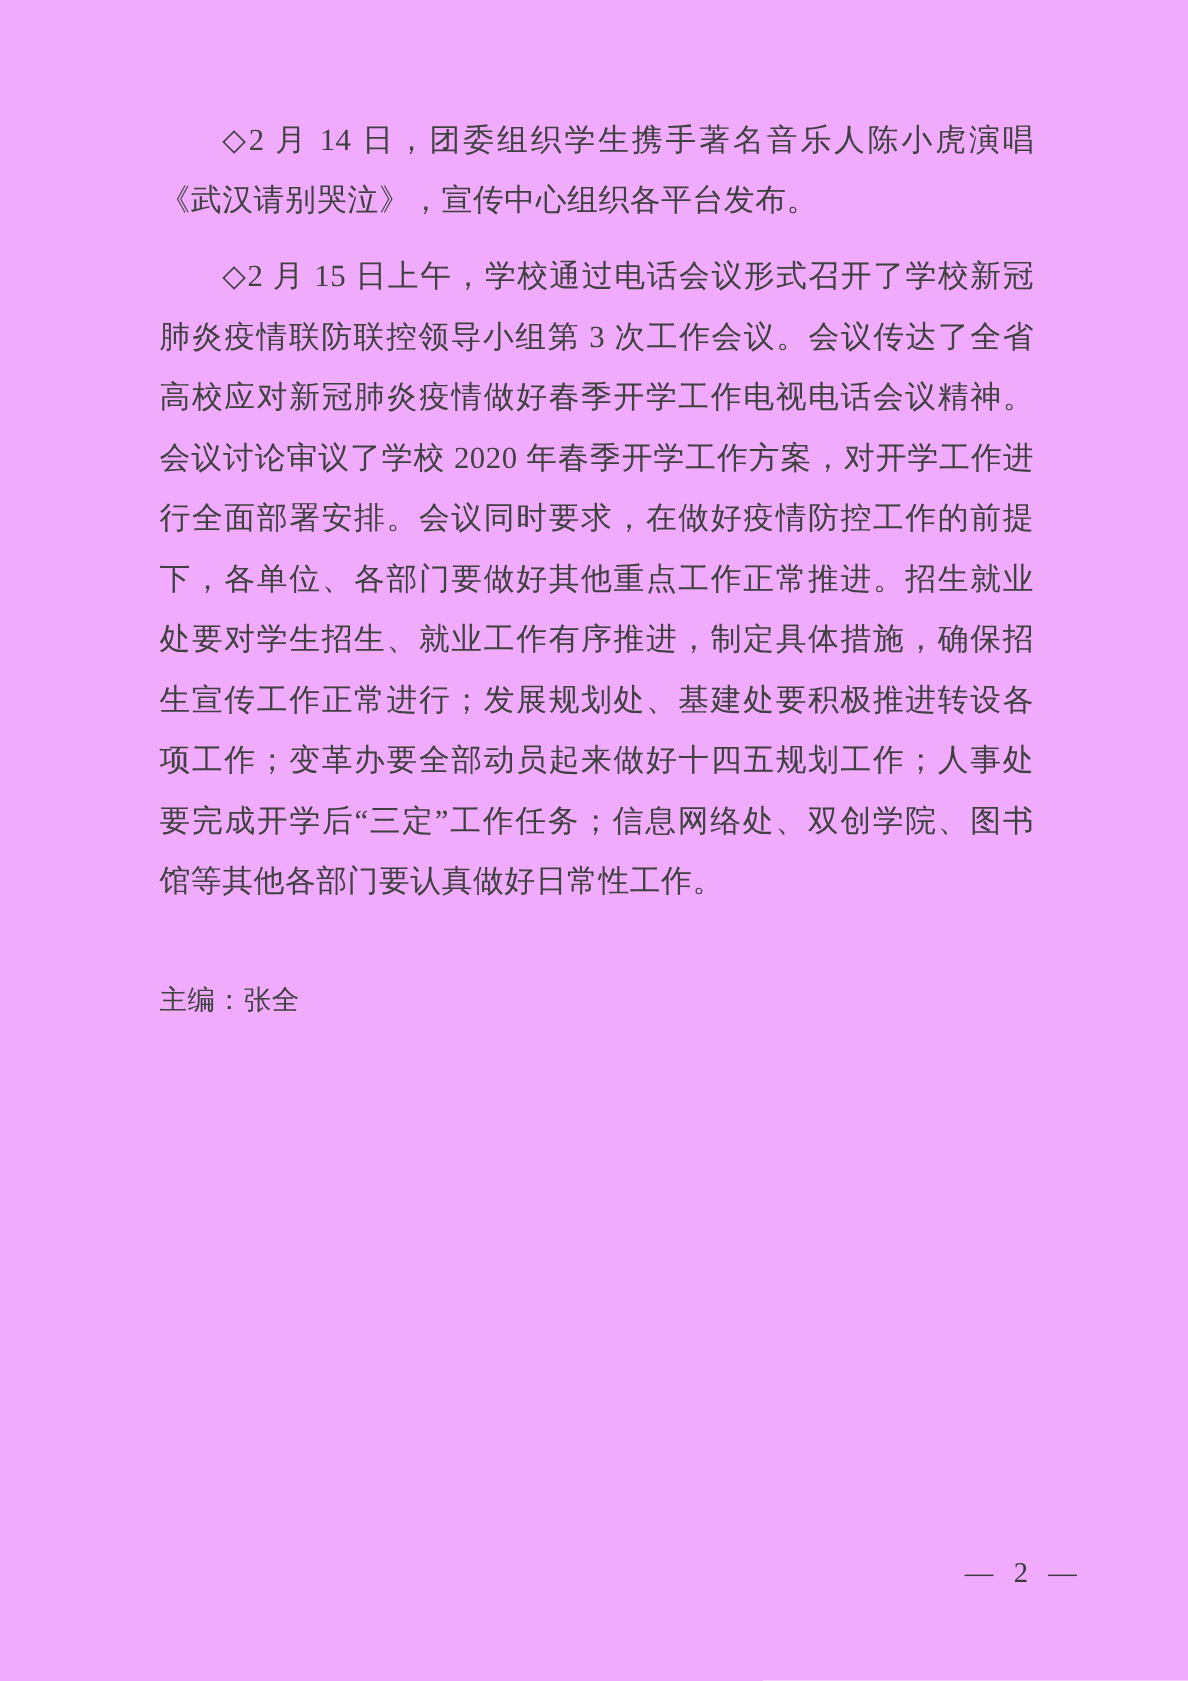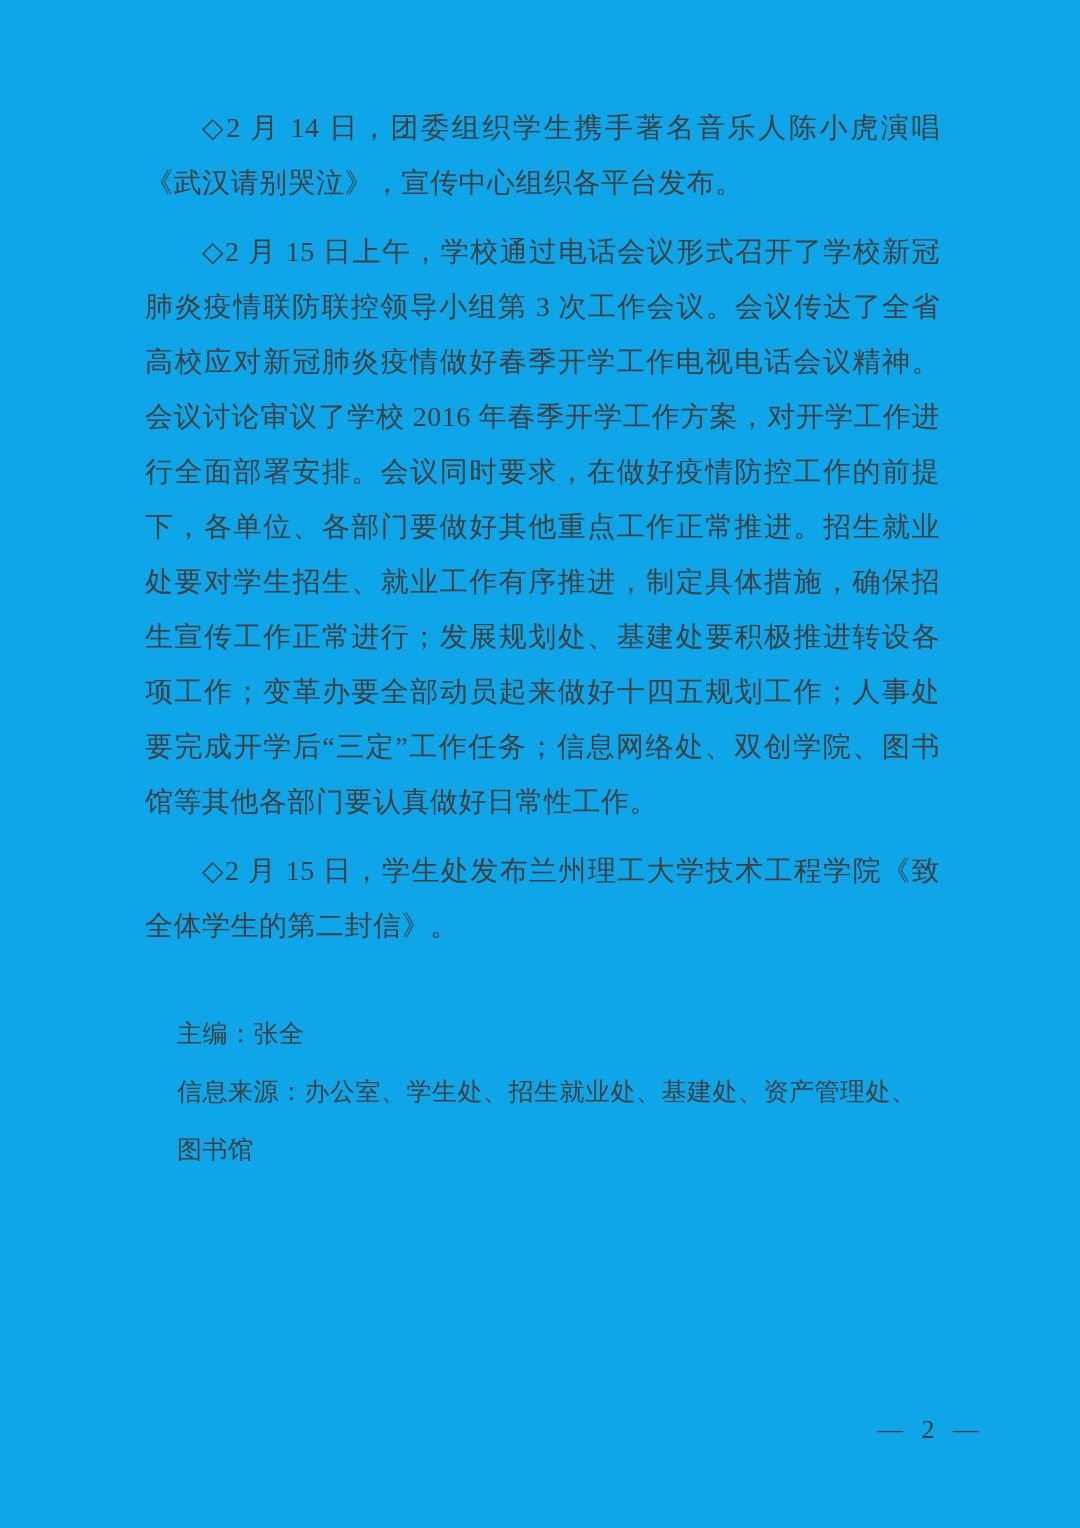--- a/index.html
+++ b/index.html
@@ -11,7 +11,7 @@
     position: relative;
     width: 1080px;
     height: 1528px;
-    background: #0ea5e9;
+    background: #f0abfc;
     overflow: hidden;
     font-family: "Liberation Serif", "DejaVu Serif", serif;
     color: #404040;

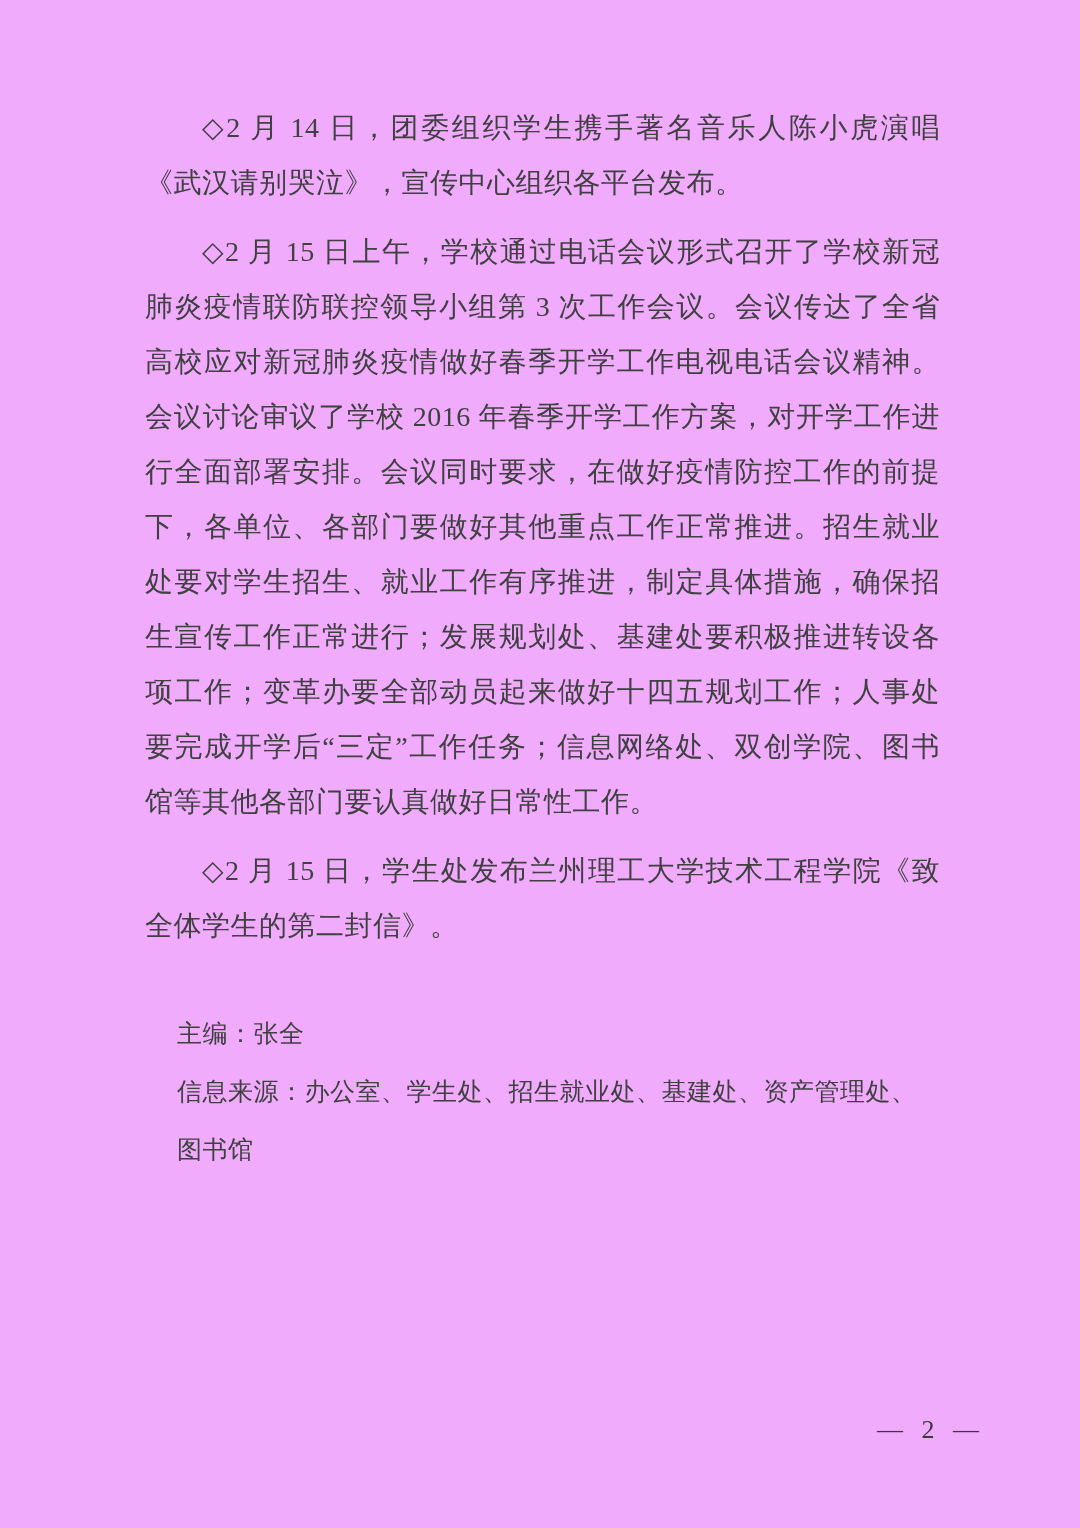--- a/index.html
+++ b/index.html
@@ -60,7 +60,7 @@
 <div class="page">
   <div class="content">
     <p class="body-para">◇2 月 14 日，团委组织学生携手著名音乐人陈小虎演唱《武汉请别哭泣》，宣传中心组织各平台发布。</p>
-    <p class="body-para">◇2 月 15 日上午，学校通过电话会议形式召开了学校新冠肺炎疫情联防联控领导小组第 3 次工作会议。会议传达了全省高校应对新冠肺炎疫情做好春季开学工作电视电话会议精神。会议讨论审议了学校 2016 年春季开学工作方案，对开学工作进行全面部署安排。会议同时要求，在做好疫情防控工作的前提下，各单位、各部门要做好其他重点工作正常推进。招生就业处要对学生招生、就业工作有序推进，制定具体措施，确保招生宣传工作正常进行；发展规划处、基建处要积极推进转设各项工作；变革办要全部动员起来做好十四五规划工作；人事处要完成开学后“三定”工作任务；信息网络处、双创学院、图书馆等其他各部门要认真做好日常性工作。</p>
+    <p class="body-para">◇2 月 15 日上午，学校通过电话会议形式召开了学校新冠肺炎疫情联防联控领导小组第 3 次工作会议。会议传达了全省高校应对新冠肺炎疫情做好春季开学工作电视电话会议精神。会议讨论审议了学校 2020 年春季开学工作方案，对开学工作进行全面部署安排。会议同时要求，在做好疫情防控工作的前提下，各单位、各部门要做好其他重点工作正常推进。招生就业处要对学生招生、就业工作有序推进，制定具体措施，确保招生宣传工作正常进行；发展规划处、基建处要积极推进转设各项工作；变革办要全部动员起来做好十四五规划工作；人事处要完成开学后“三定”工作任务；信息网络处、双创学院、图书馆等其他各部门要认真做好日常性工作。</p>
     <p class="body-para">◇2 月 15 日，学生处发布兰州理工大学技术工程学院《致全体学生的第二封信》。</p>
 
     <div class="footer">

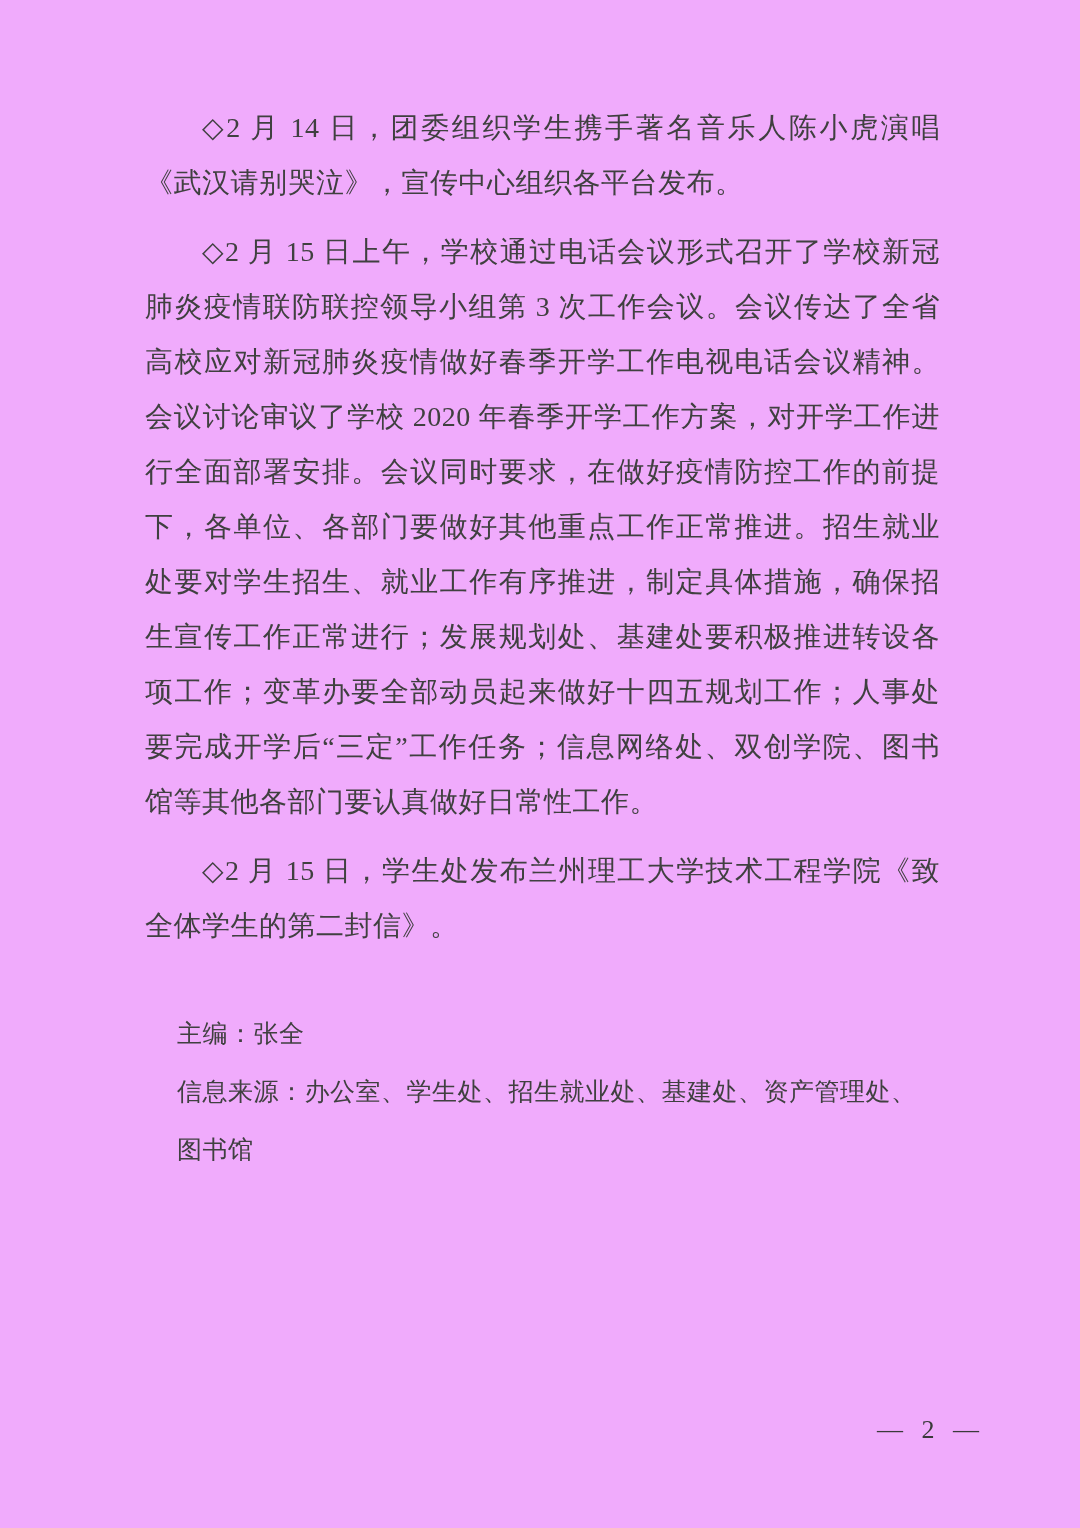--- a/index.html
+++ b/index.html
@@ -61,7 +61,6 @@
   <div class="content">
     <p class="body-para">◇2 月 14 日，团委组织学生携手著名音乐人陈小虎演唱《武汉请别哭泣》，宣传中心组织各平台发布。</p>
     <p class="body-para">◇2 月 15 日上午，学校通过电话会议形式召开了学校新冠肺炎疫情联防联控领导小组第 3 次工作会议。会议传达了全省高校应对新冠肺炎疫情做好春季开学工作电视电话会议精神。会议讨论审议了学校 2020 年春季开学工作方案，对开学工作进行全面部署安排。会议同时要求，在做好疫情防控工作的前提下，各单位、各部门要做好其他重点工作正常推进。招生就业处要对学生招生、就业工作有序推进，制定具体措施，确保招生宣传工作正常进行；发展规划处、基建处要积极推进转设各项工作；变革办要全部动员起来做好十四五规划工作；人事处要完成开学后“三定”工作任务；信息网络处、双创学院、图书馆等其他各部门要认真做好日常性工作。</p>
-    <p class="body-para">◇2 月 15 日，学生处发布兰州理工大学技术工程学院《致全体学生的第二封信》。</p>
 
     <div class="footer">
       <p class="footer-line">主编：张全</p>

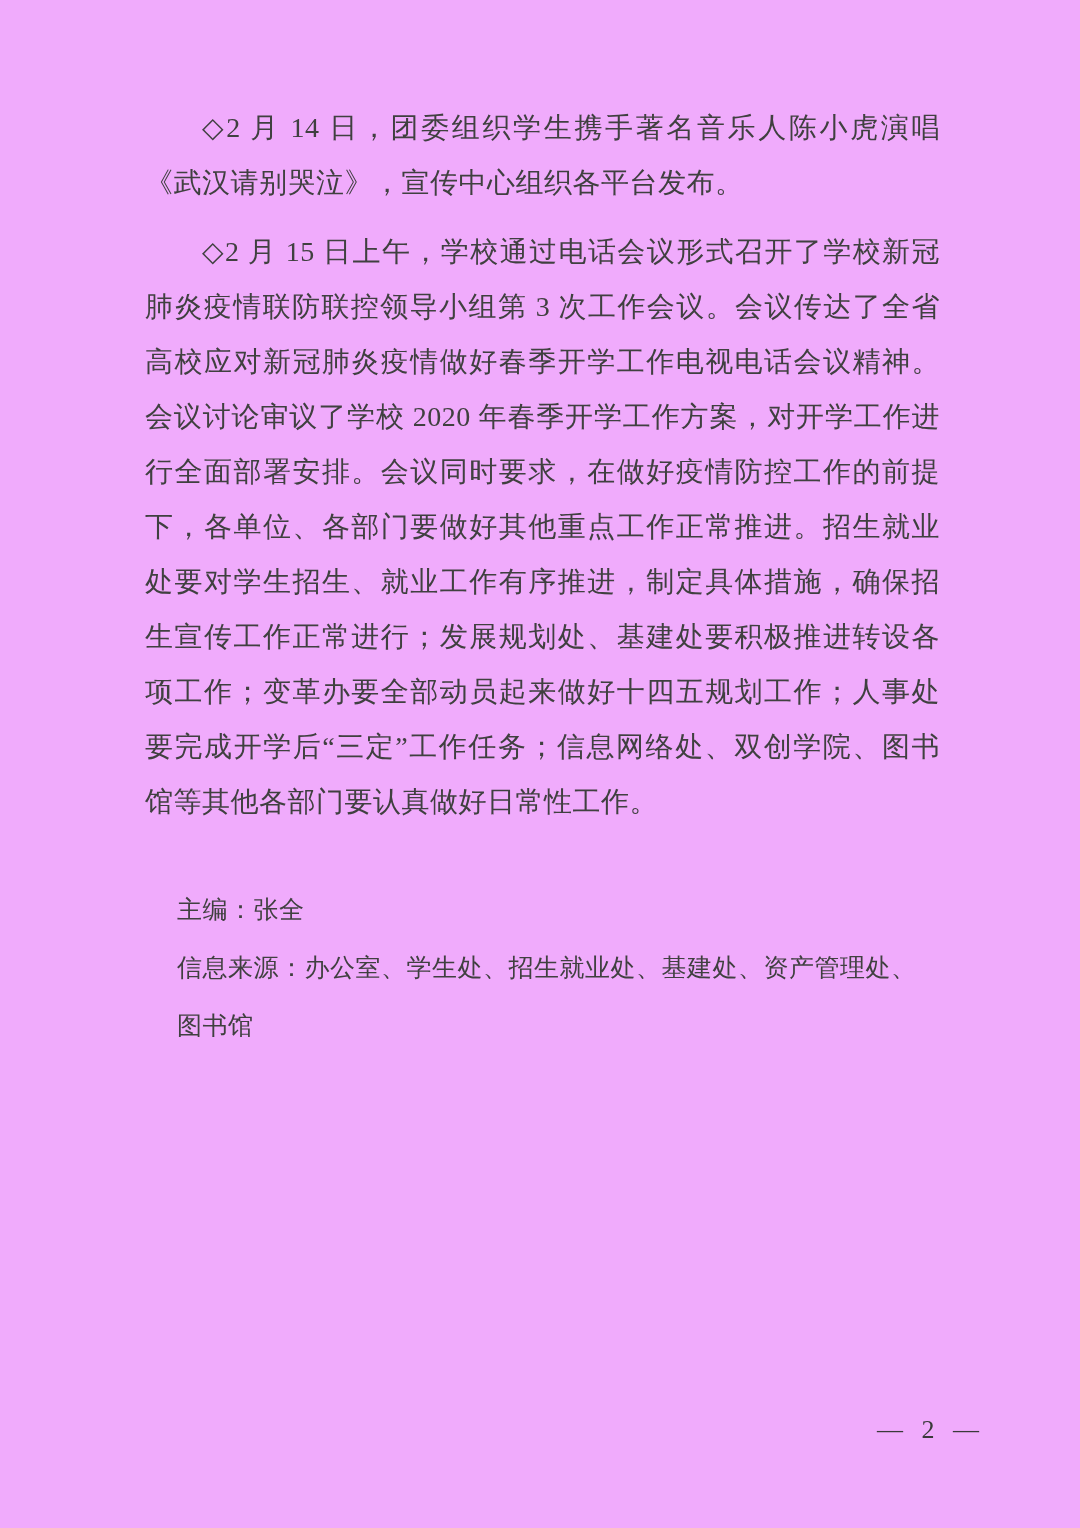--- a/index.html
+++ b/index.html
@@ -34,7 +34,6 @@
   }
   .footer {
     margin-top: 52px;
-    margin-left: 32px;
   }
   .footer-line {
     font-size: 25px;

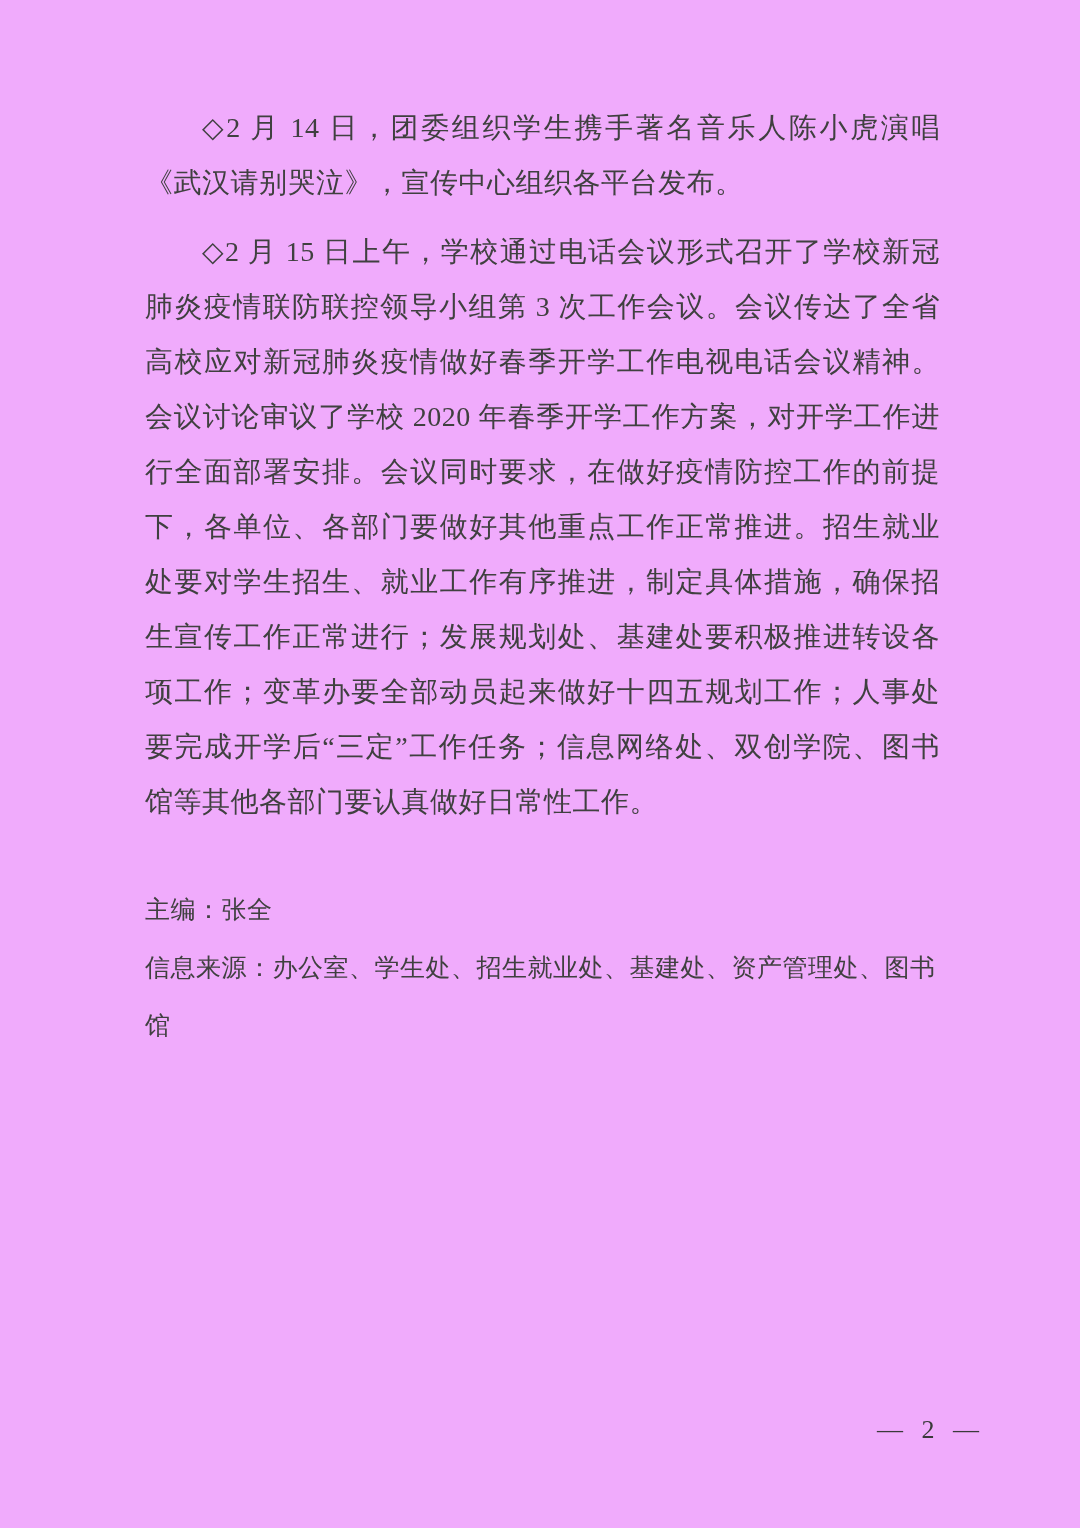--- a/index.html
+++ b/index.html
@@ -63,7 +63,6 @@
 
     <div class="footer">
       <p class="footer-line">主编：张全</p>
-      <p class="footer-line">信息来源：办公室、学生处、招生就业处、基建处、资产管理处、图书馆</p>
     </div>
   </div>
 

